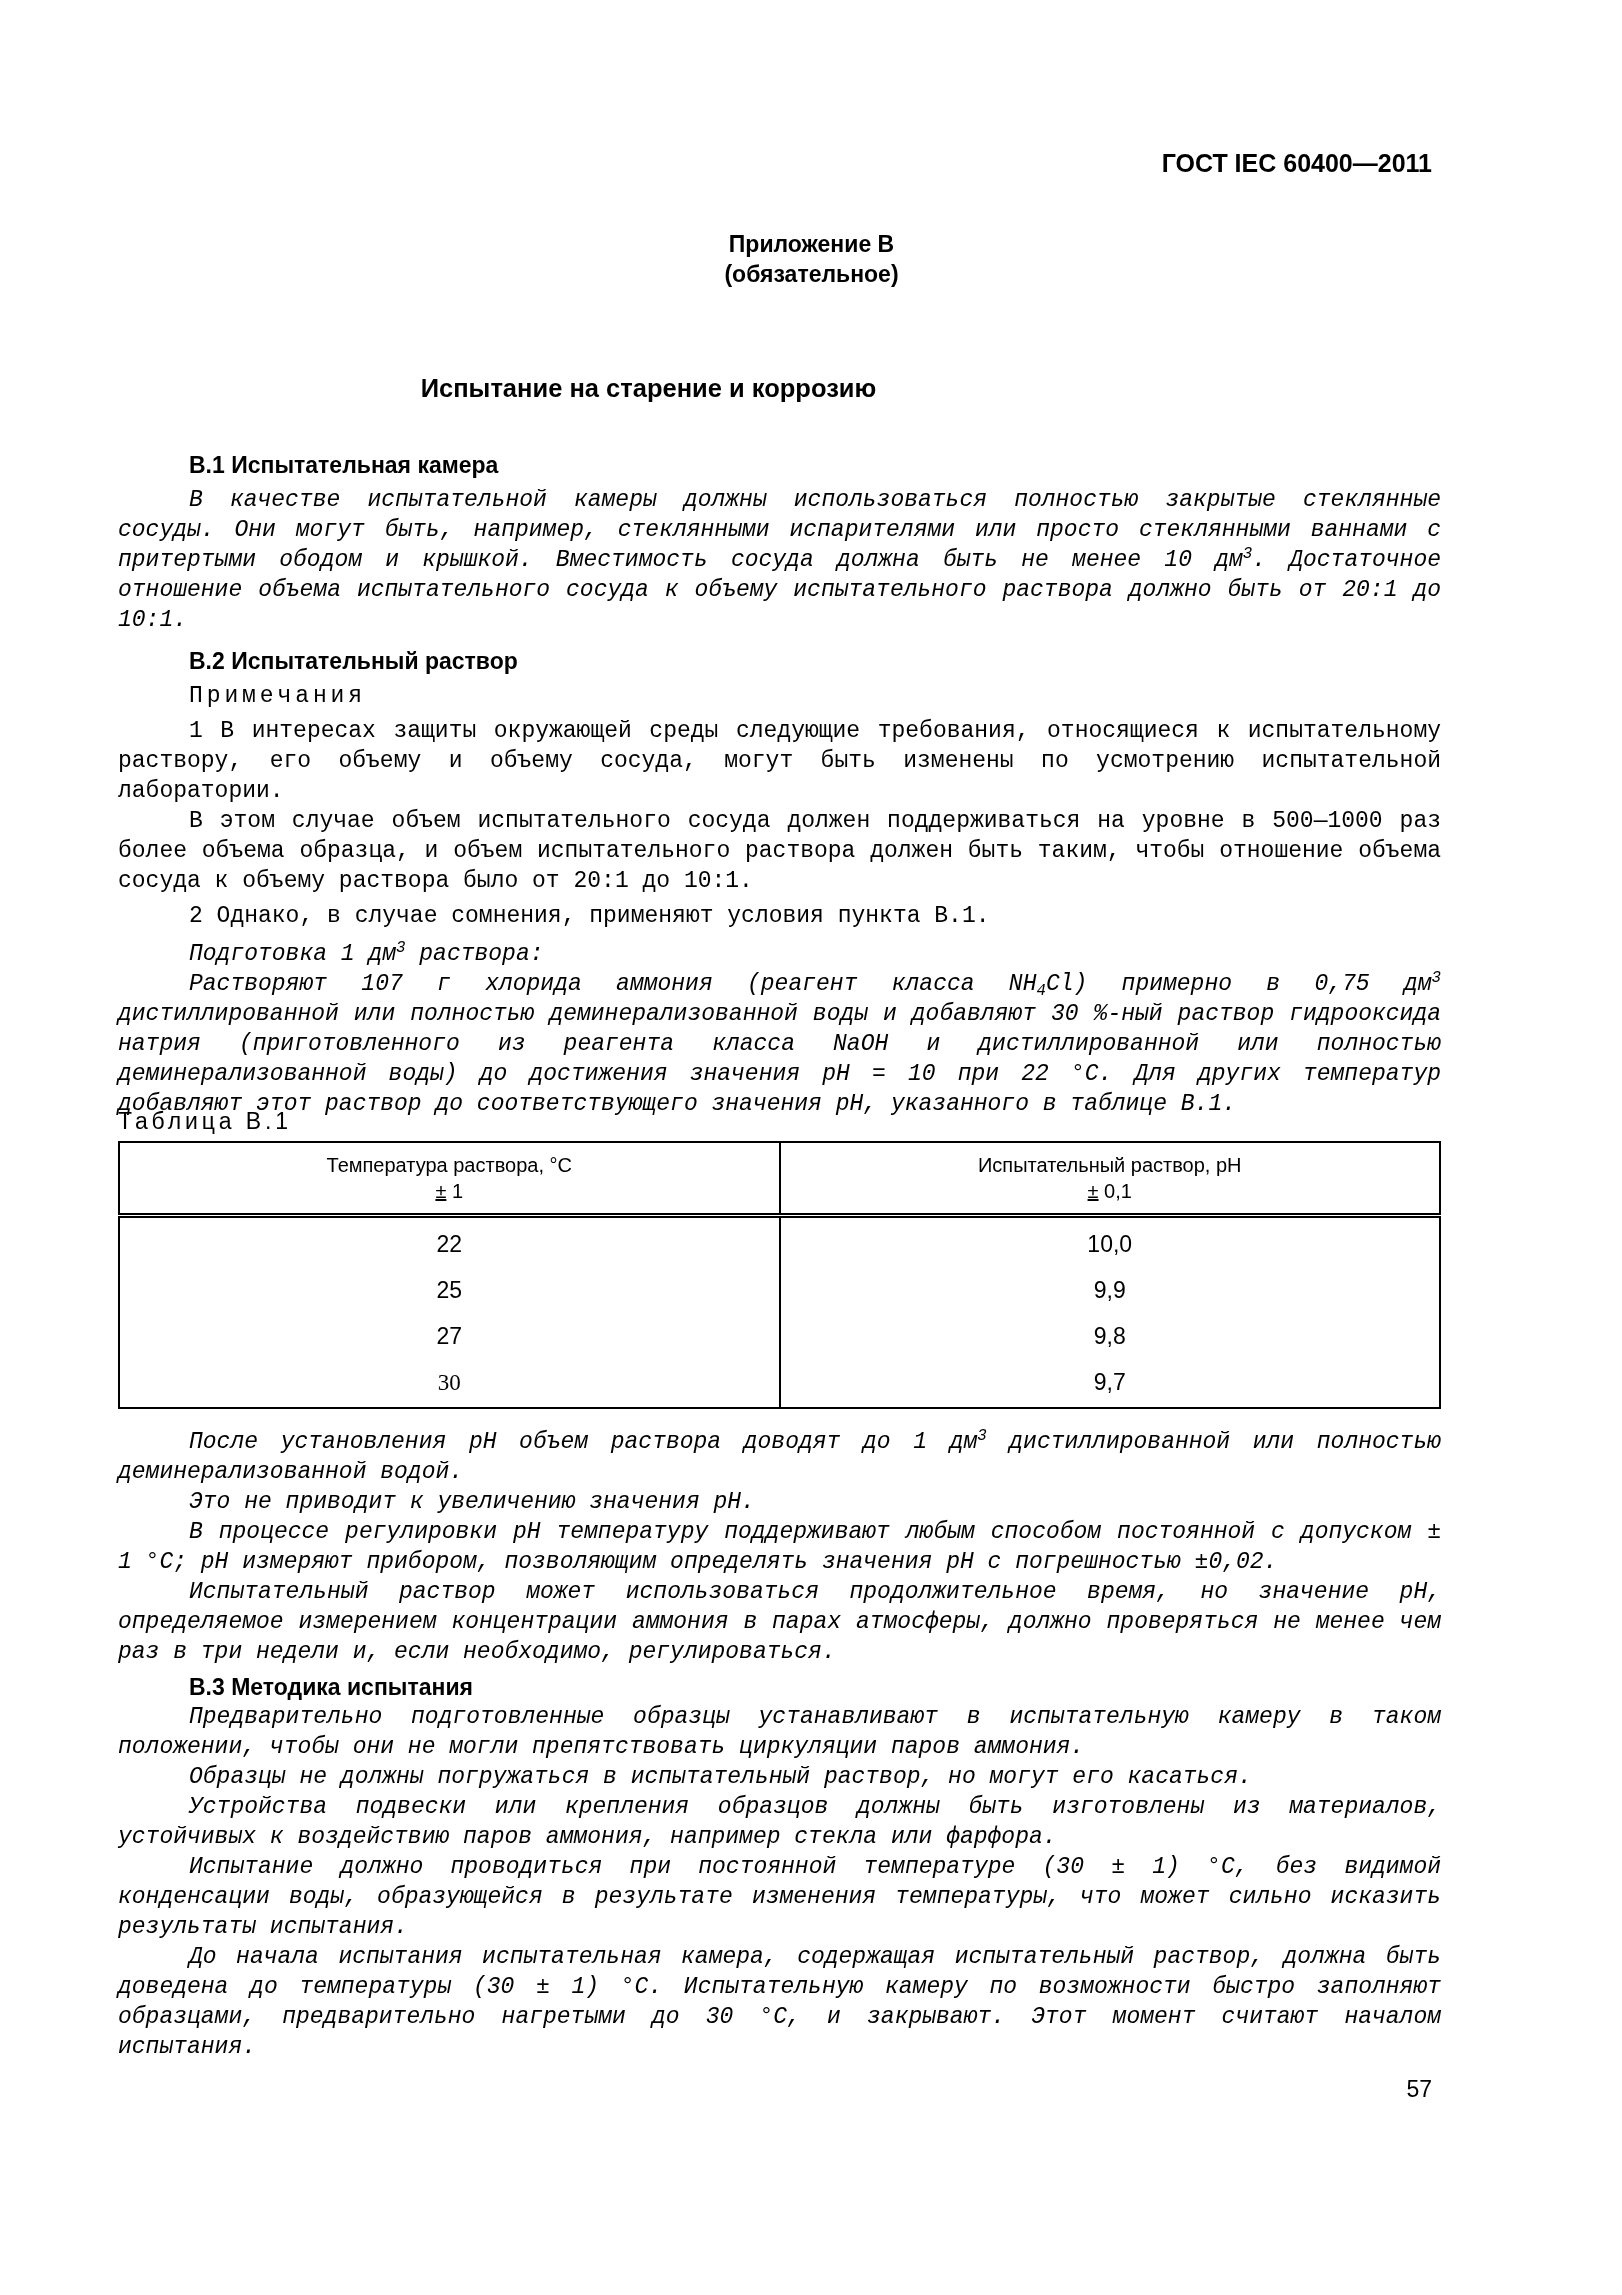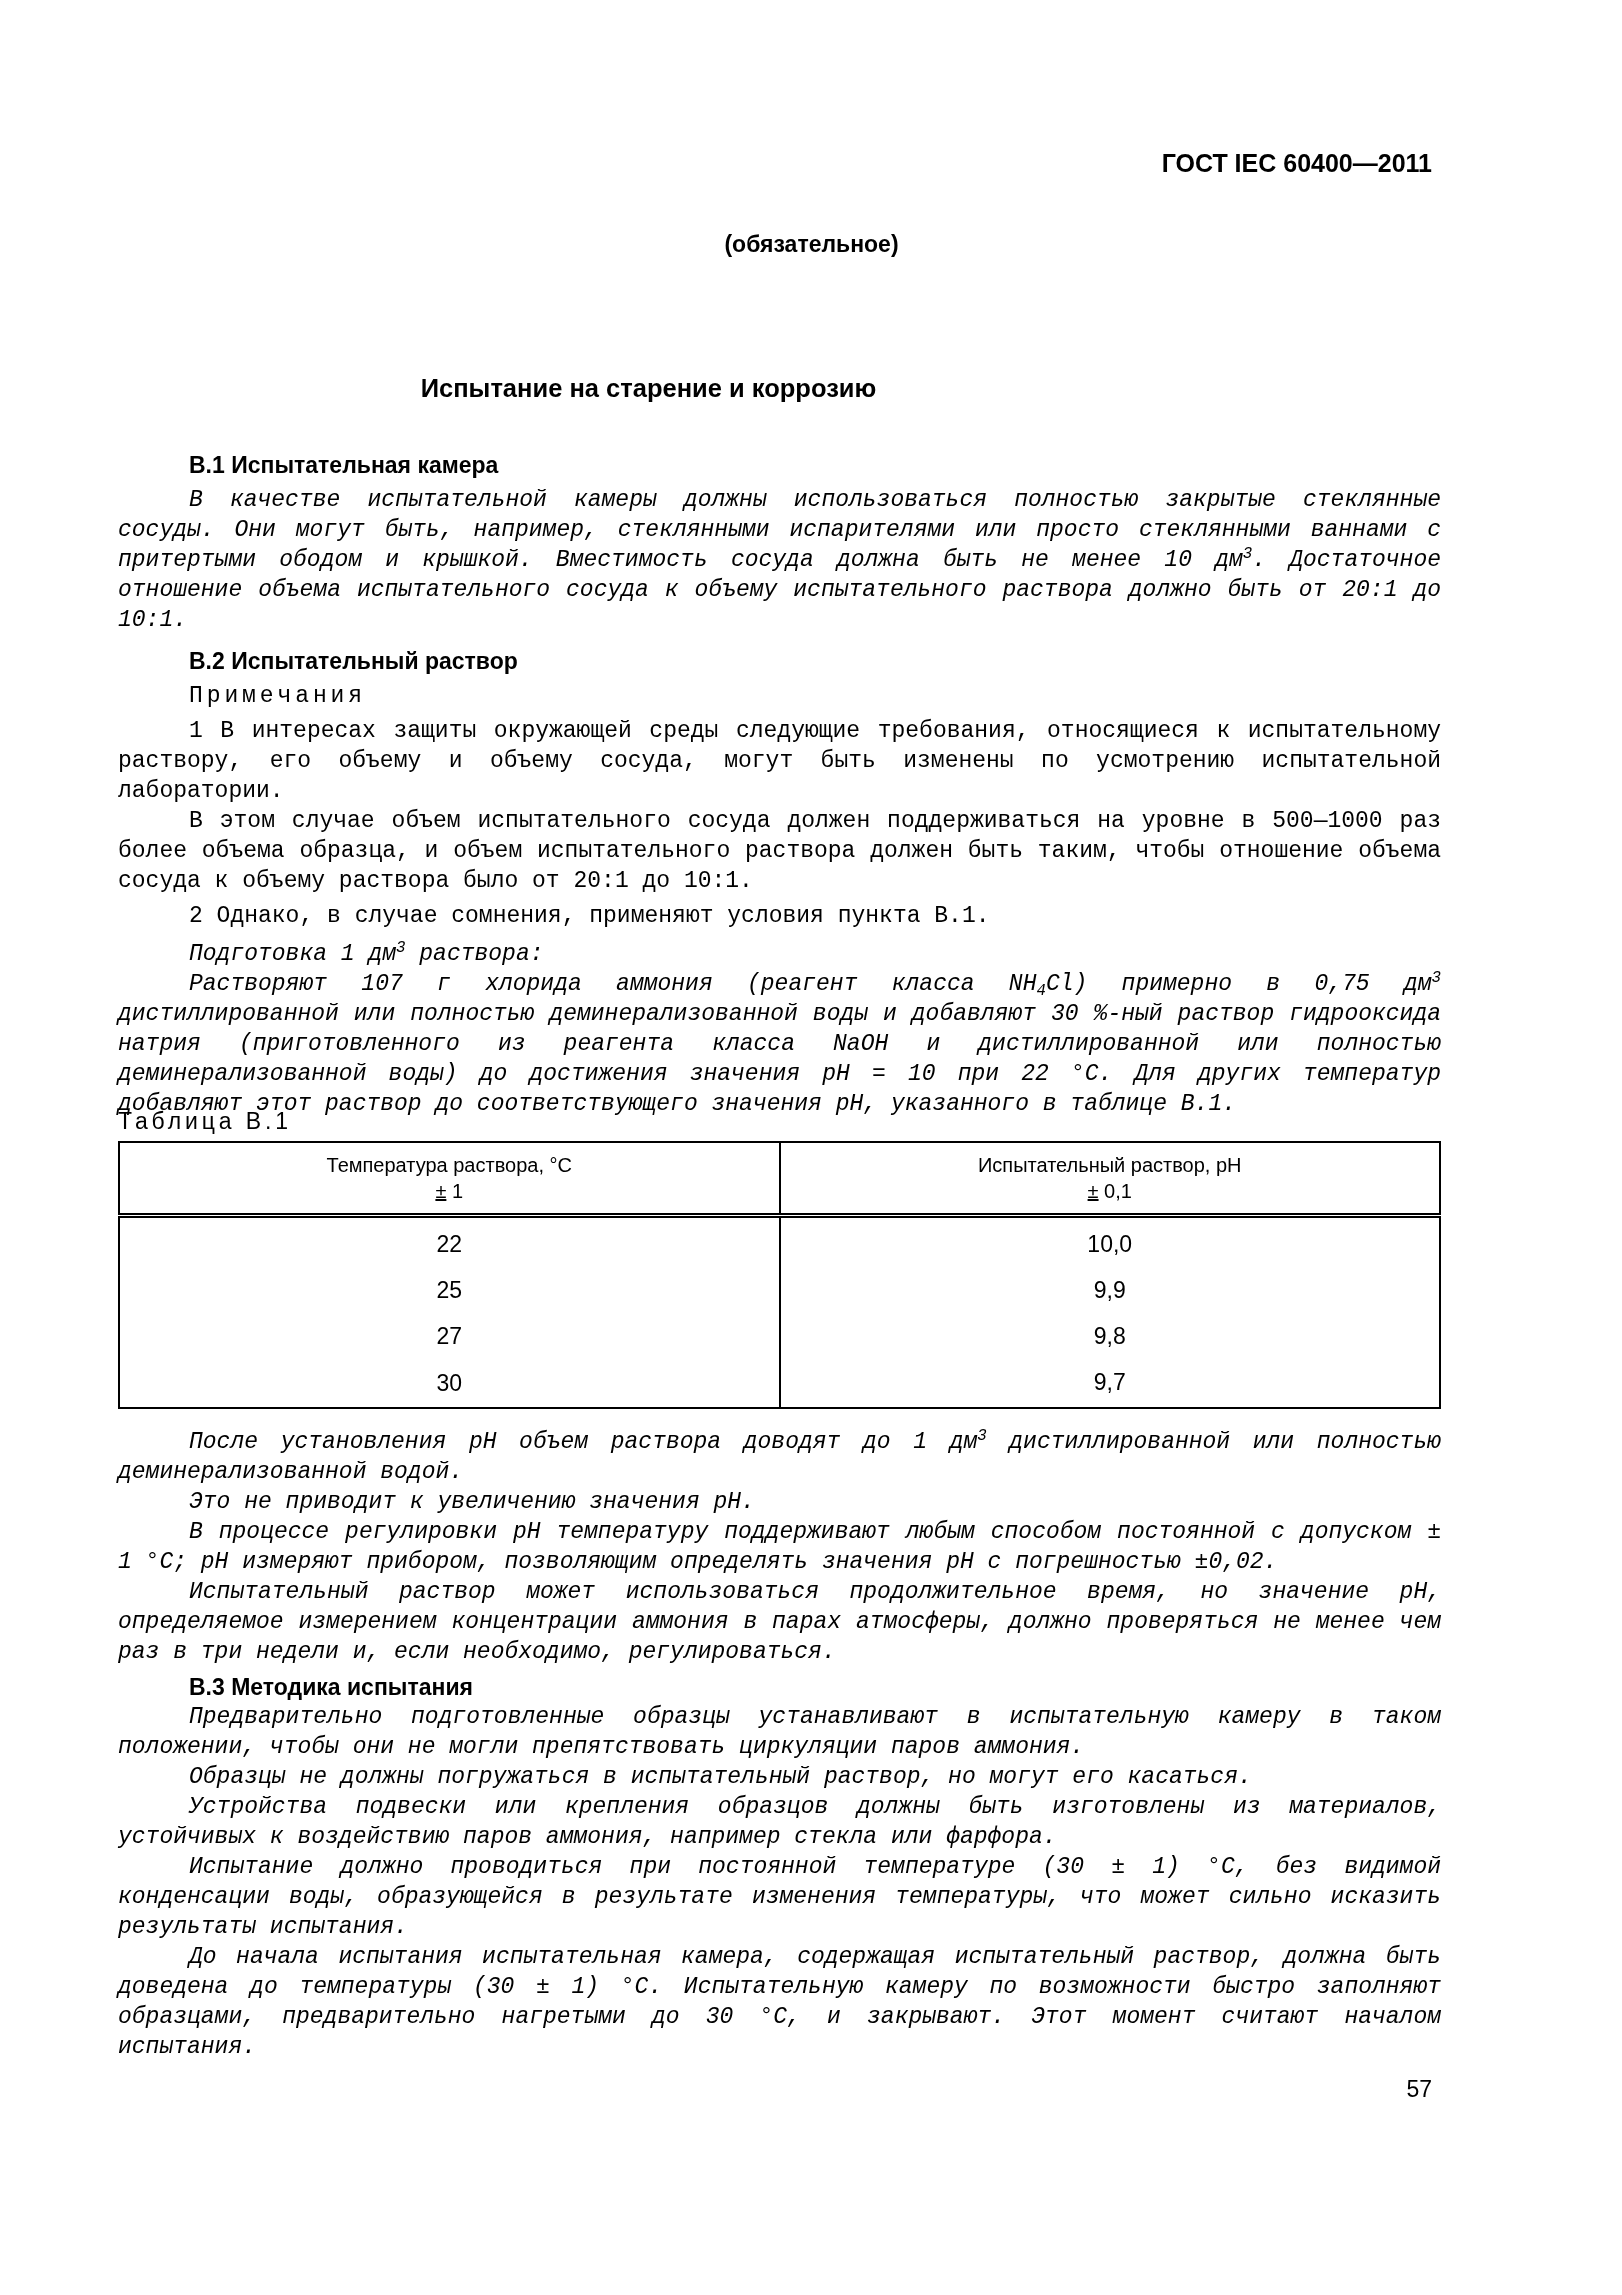--- a/index.html
+++ b/index.html
@@ -33,6 +33,7 @@
   <div class="doc-id">ГОСТ IEC 60400—2011</div>
 
   <div class="appendix">
+    <div>Приложение В</div>
     <div>(обязательное)</div>
   </div>
 

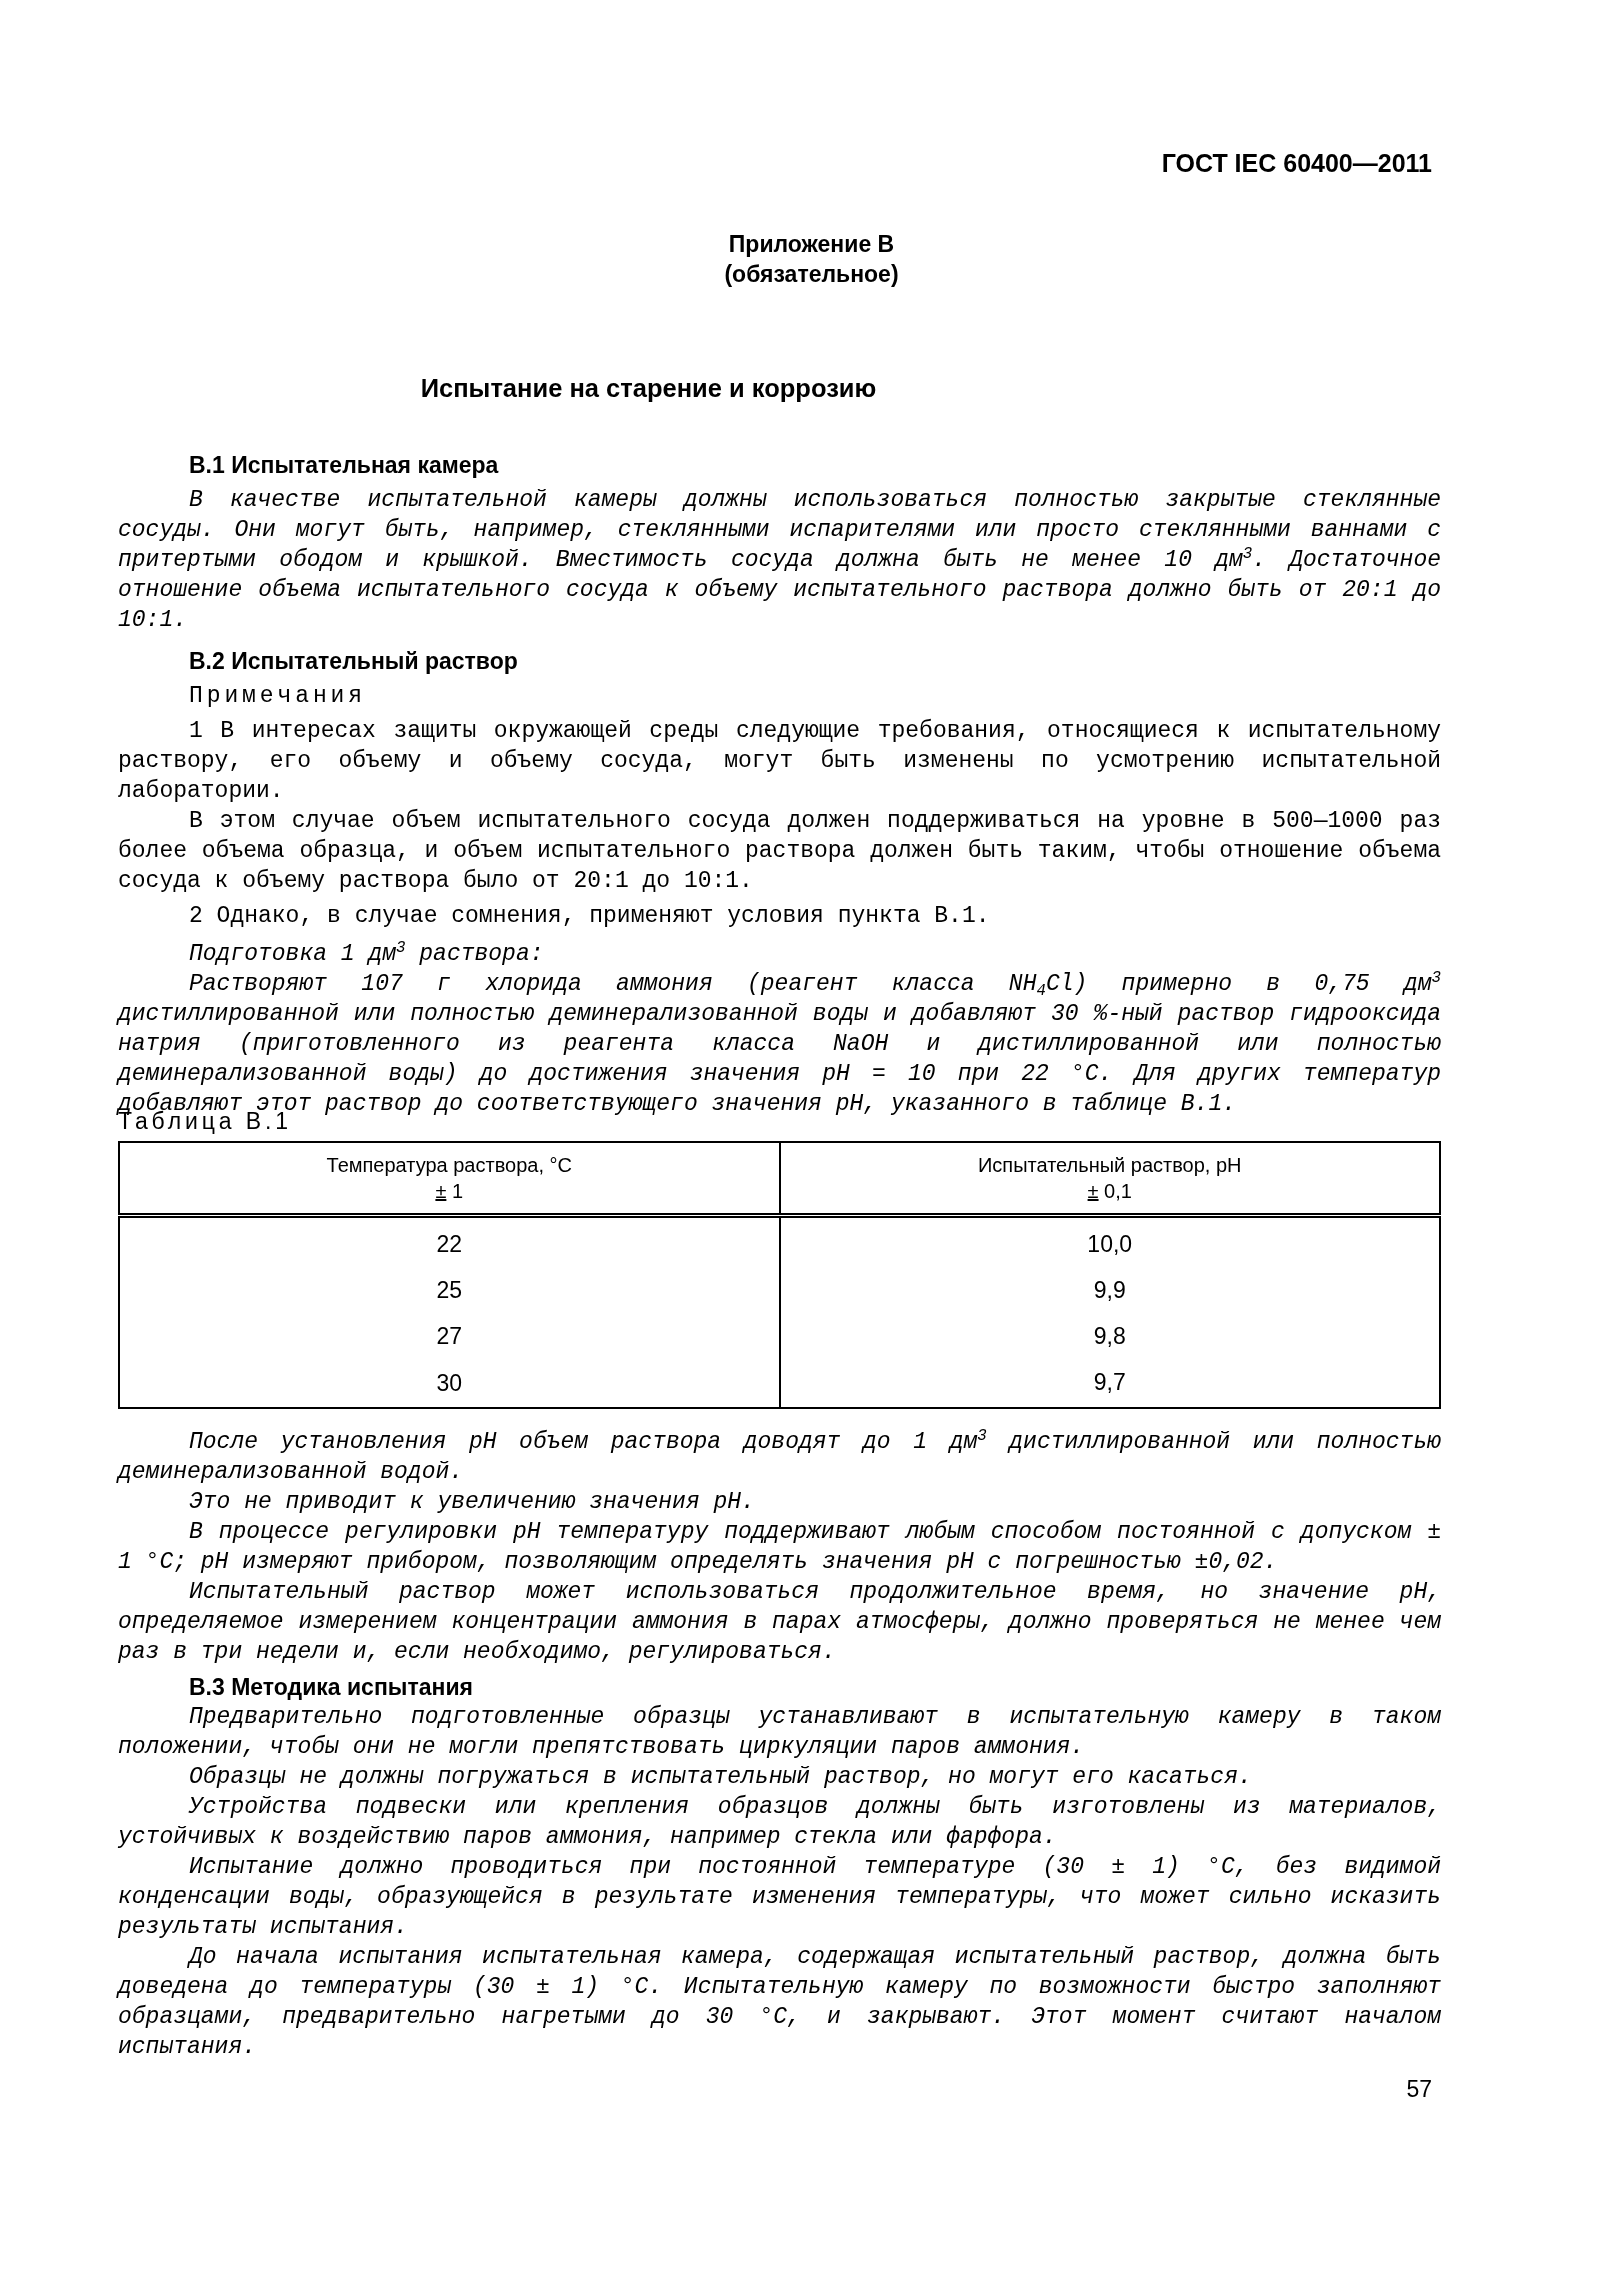--- a/index.html
+++ b/index.html
@@ -81,7 +81,7 @@
         <td>9,8</td>
       </tr>
       <tr>
-        <td style="padding-bottom:1px;">30</td>
+        <td style="padding-bottom:1px;font-family:Liberation Serif, serif;">30</td>
         <td style="padding-bottom:3px;">9,7</td>
       </tr>
     </tbody>

